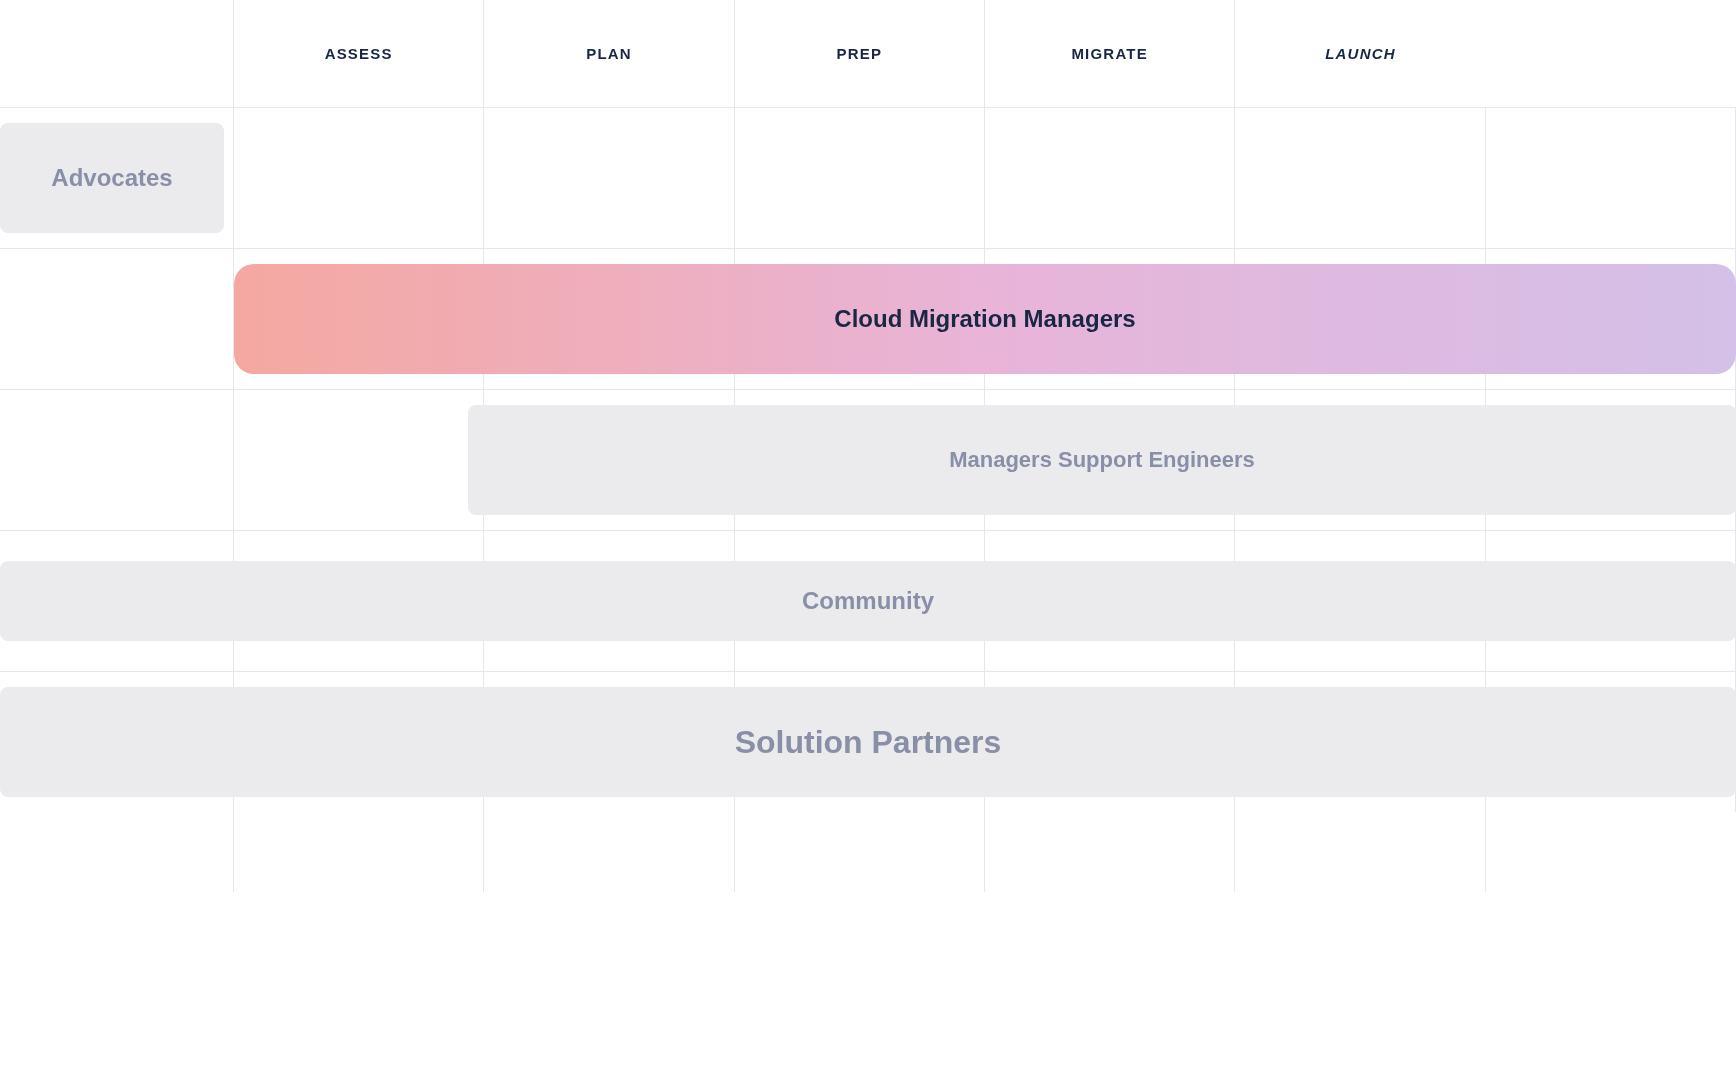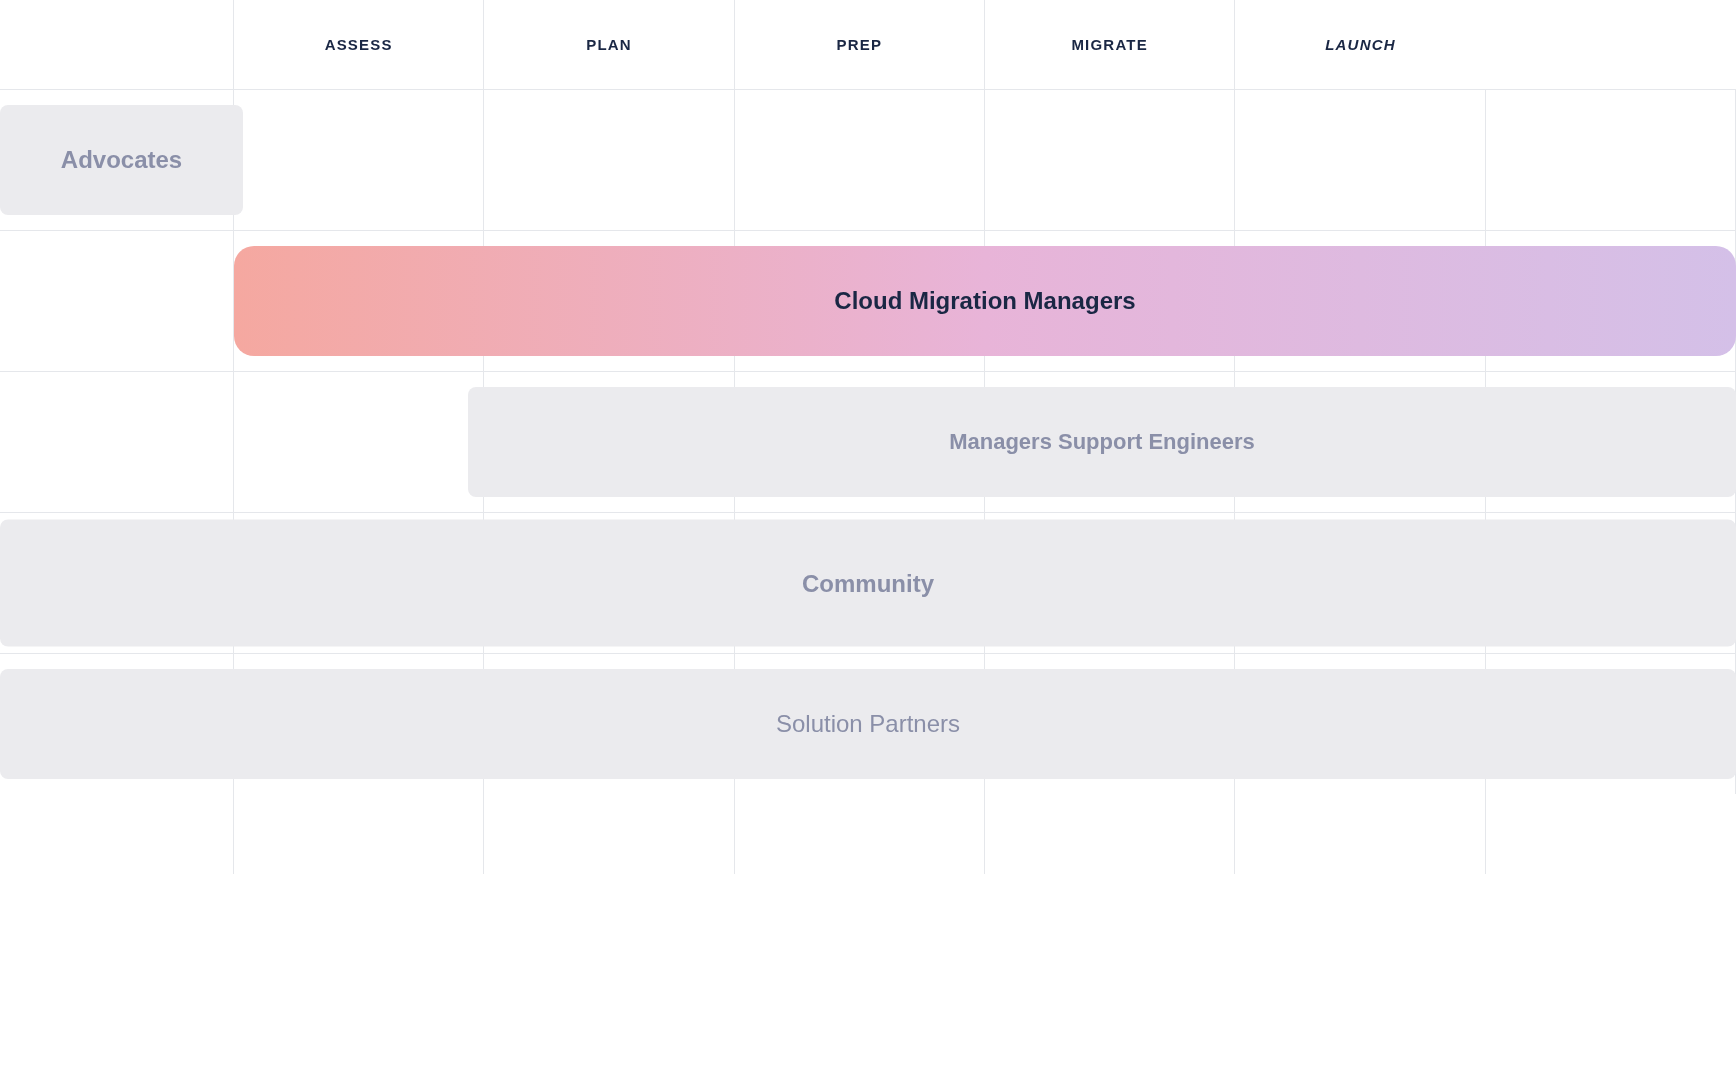--- a/index.html
+++ b/index.html
@@ -32,7 +32,7 @@
       grid-template-columns: 234px 1fr 1fr 1fr 1fr 1fr 1fr;
       border-bottom: 1px solid #e5e7eb;
       padding: 0;
-      height: 90px;
+      height: 108px;
       align-items: center;
     }
 

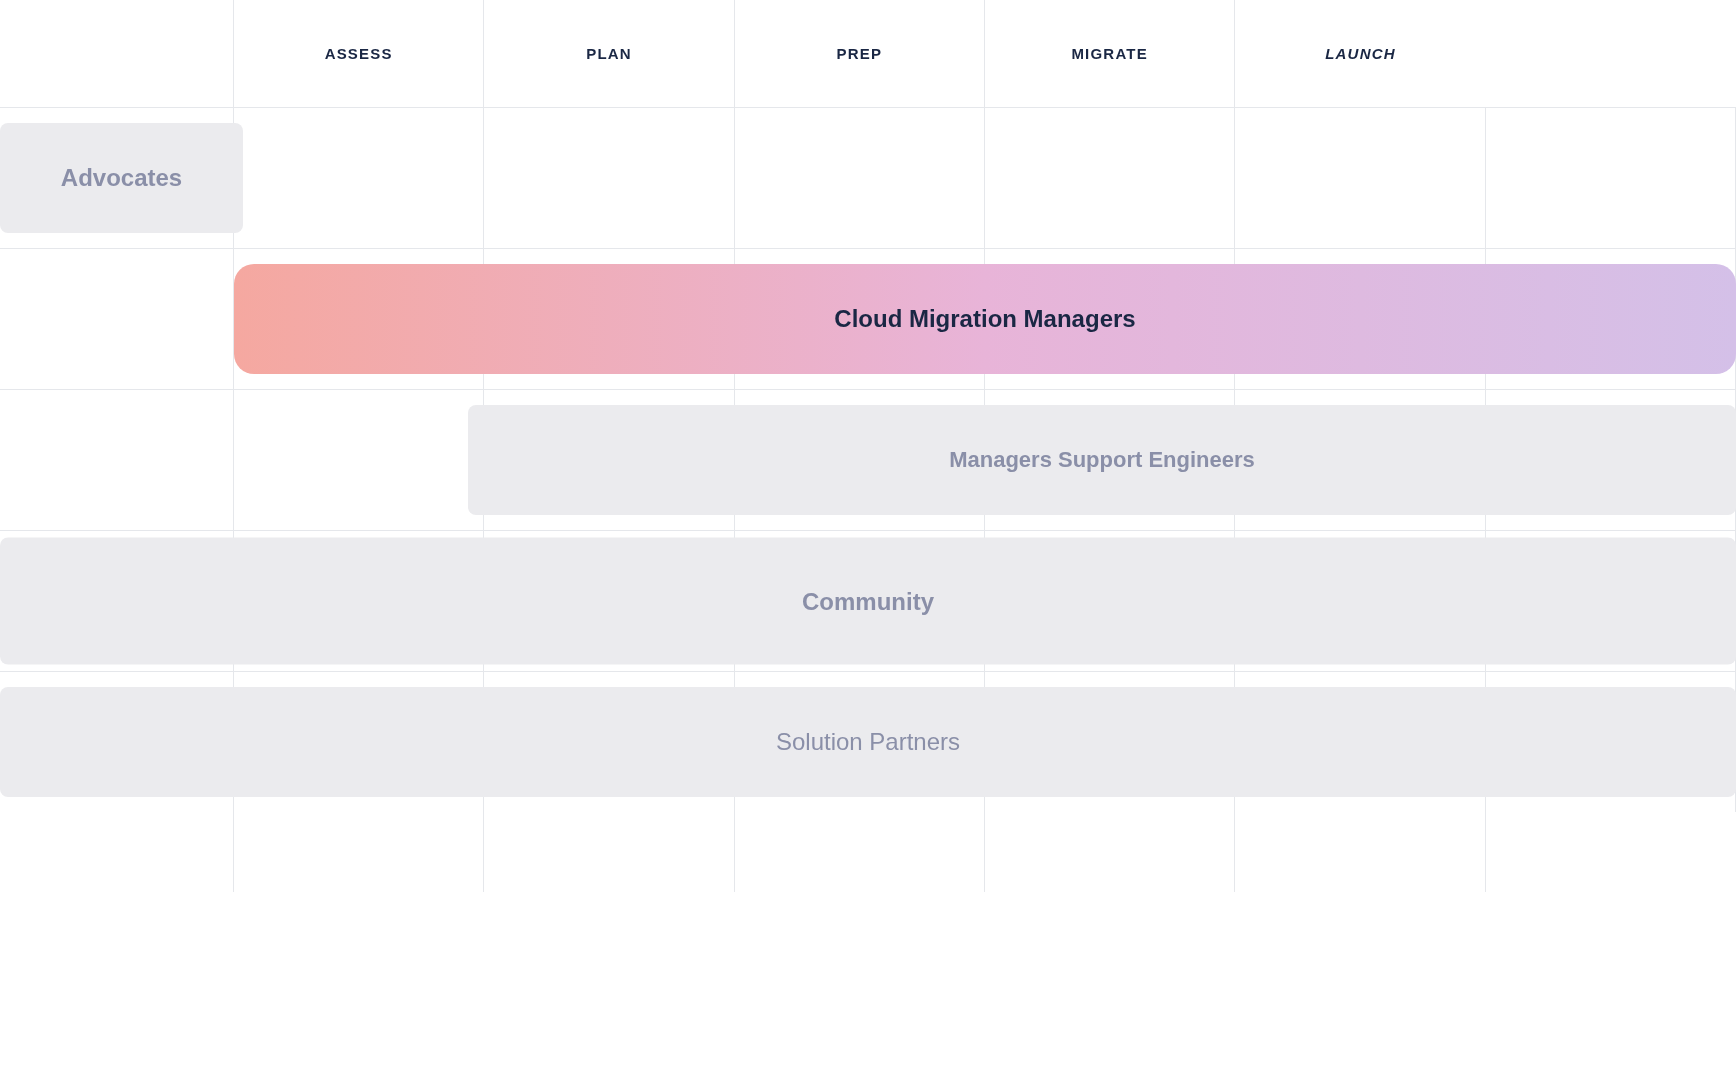--- a/index.html
+++ b/index.html
@@ -109,7 +109,7 @@
 
     .advocates-bar {
       left: 0;
-      width: 243px;
+      width: 224px;
       height: 110px;
       background: #ebebee;
       border-radius: 8px;

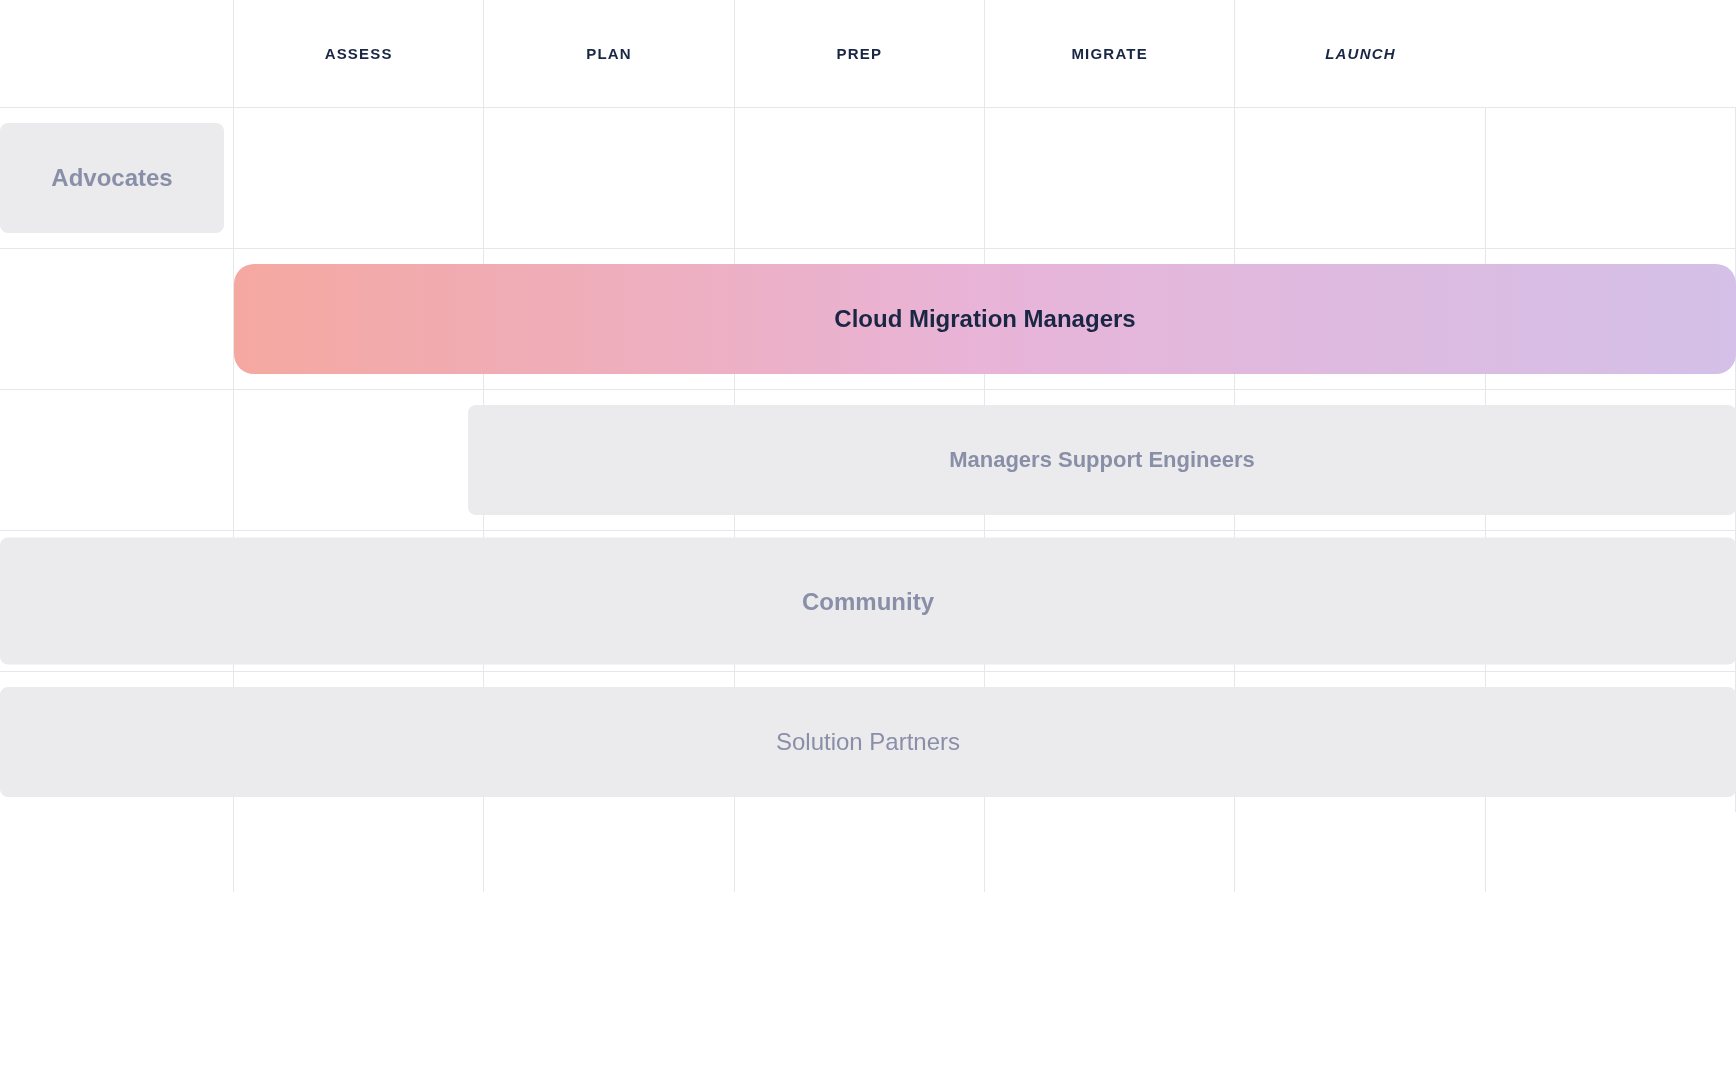--- a/index.html
+++ b/index.html
@@ -167,7 +167,7 @@
     .community-bar {
       left: 0;
       right: 0;
-      height: 127px;
+      height: 80px;
       background: #ebebee;
       border-radius: 8px;
     }

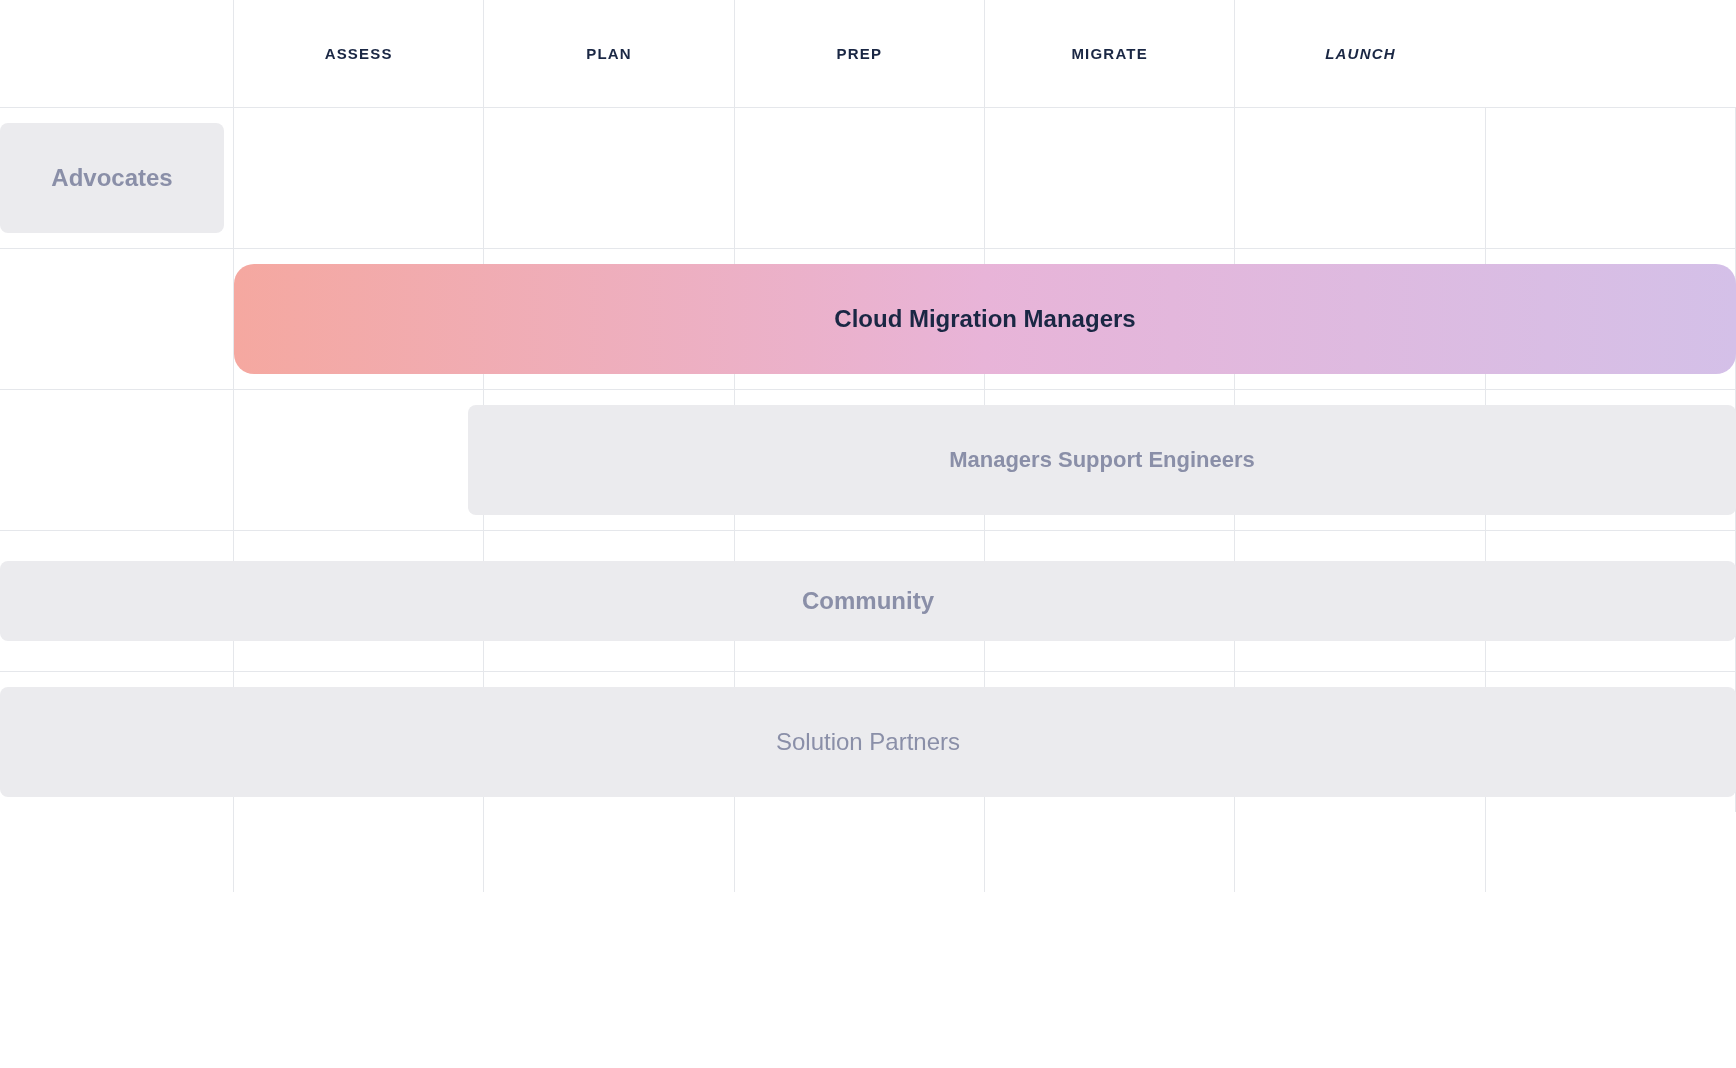--- a/index.html
+++ b/index.html
@@ -194,8 +194,8 @@
 
     .solution-bar .bar-label {
       color: #8a8fa8;
-      font-weight: 400;
-      font-size: 24px;
+      font-weight: 700;
+      font-size: 32px;
     }
 
     

